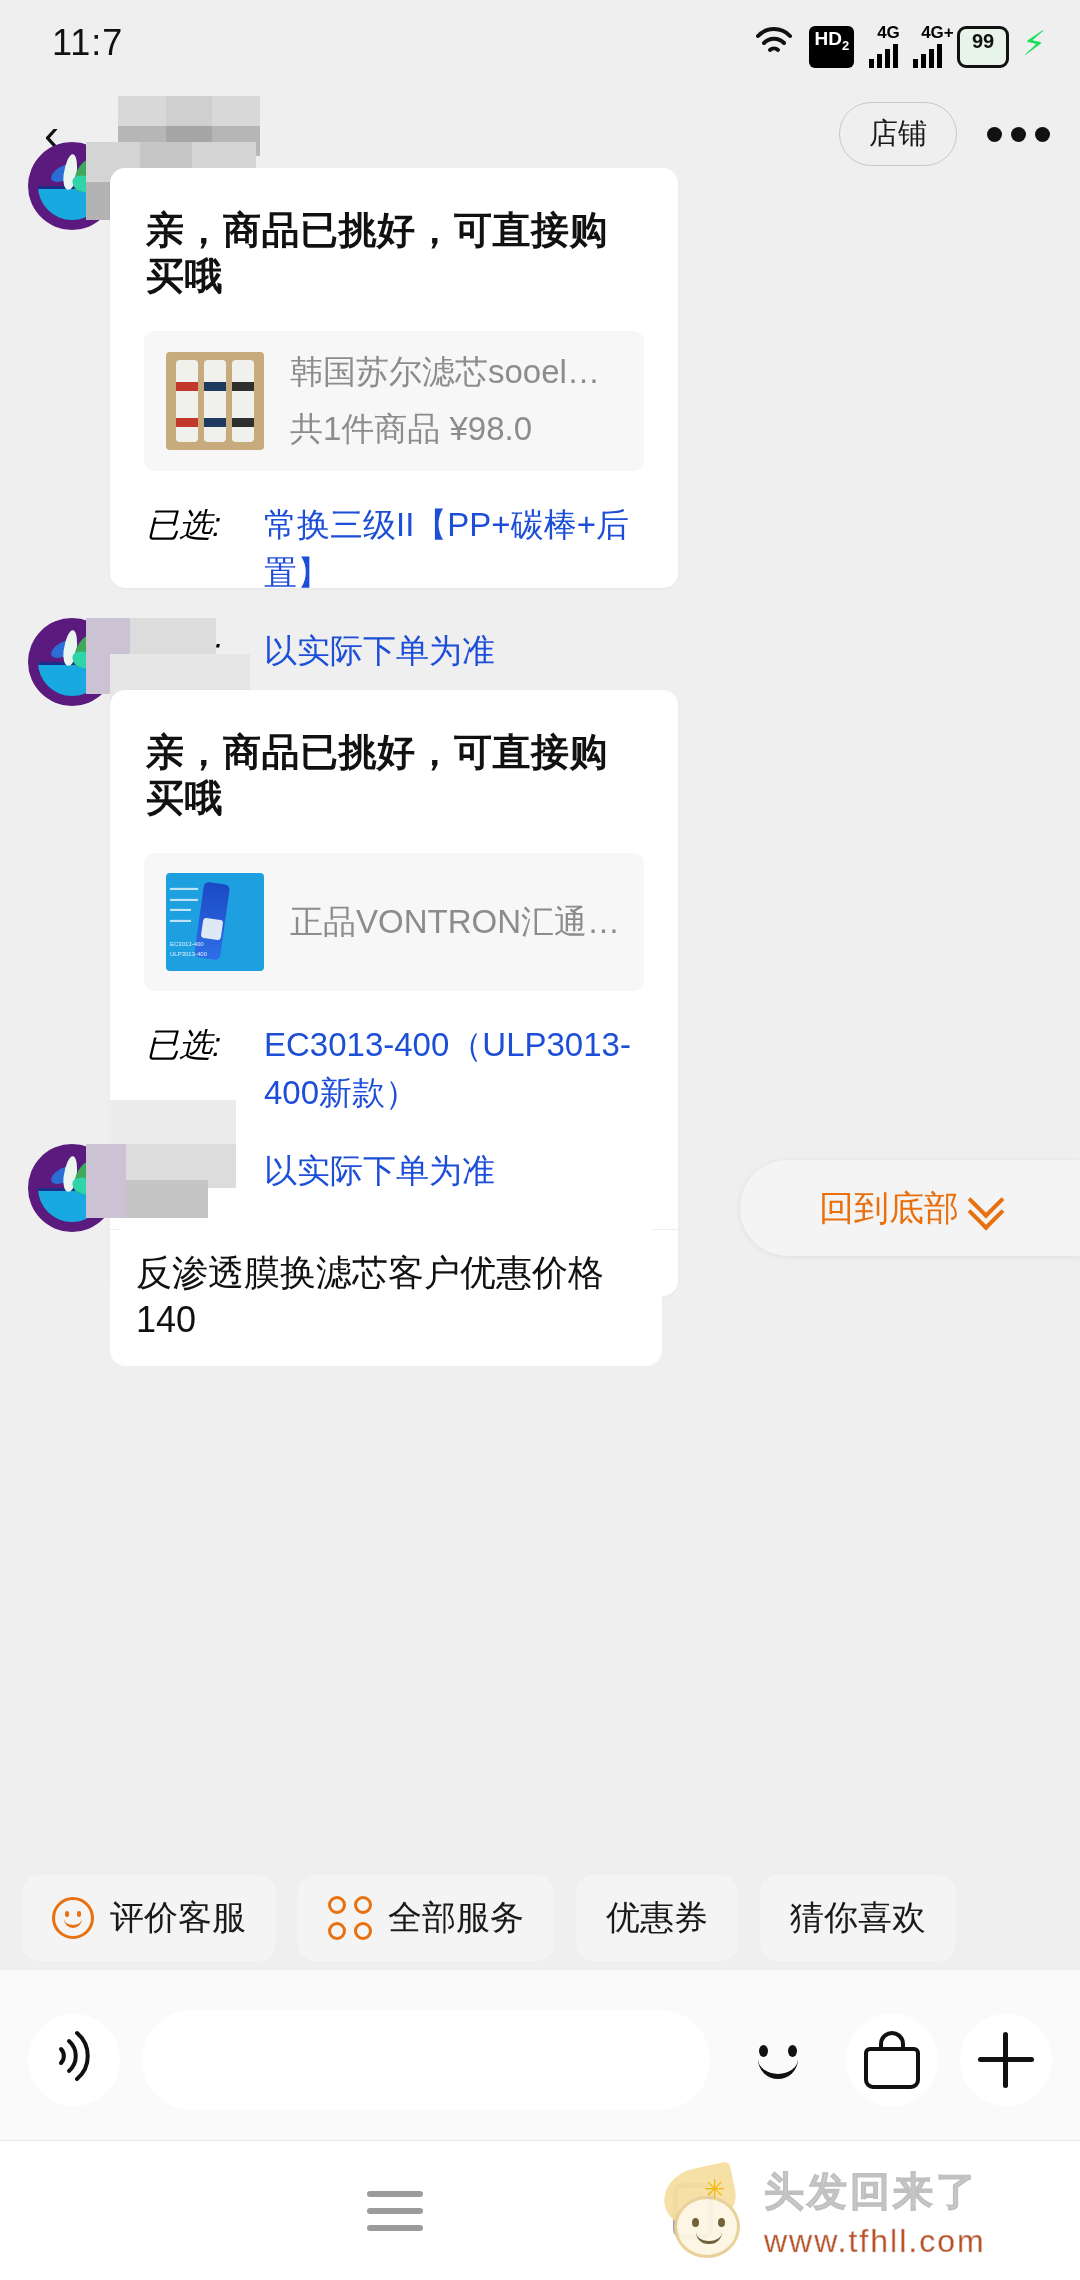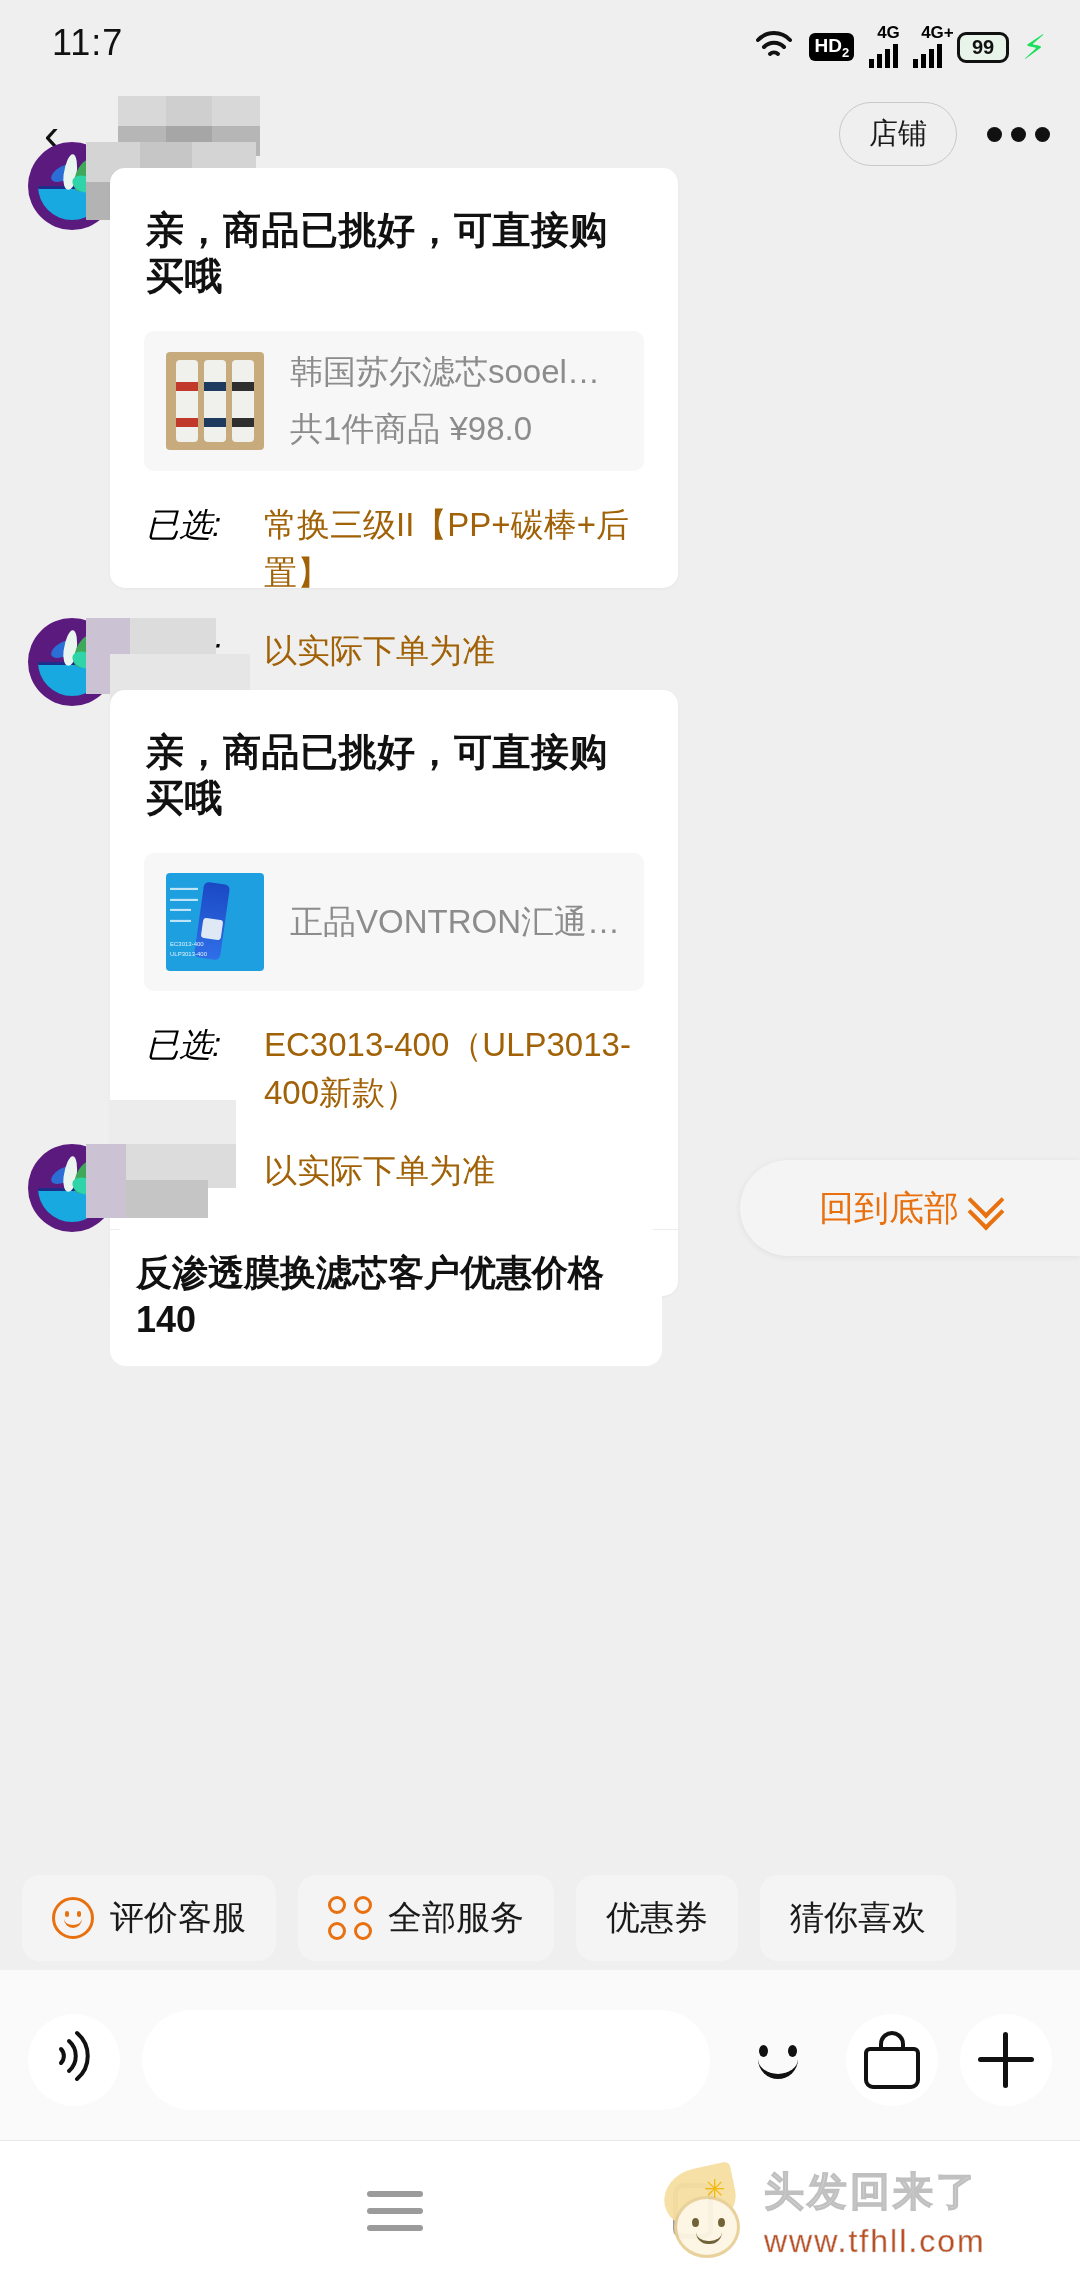--- a/index.html
+++ b/index.html
@@ -18,7 +18,7 @@
     padding:0 34px 0 52px;
   }
   .clock { font-size:36px; color:#111; letter-spacing:1px; font-weight:400; }
-  .status-icons { display:flex; align-items:center; gap:15px;margin-top:8px; }
+  .status-icons { display:flex; gap:15px;margin-top:8px; }
   .si { display:block; }
   .hd-badge {
     background:#000; color:#fff; border-radius:6px;

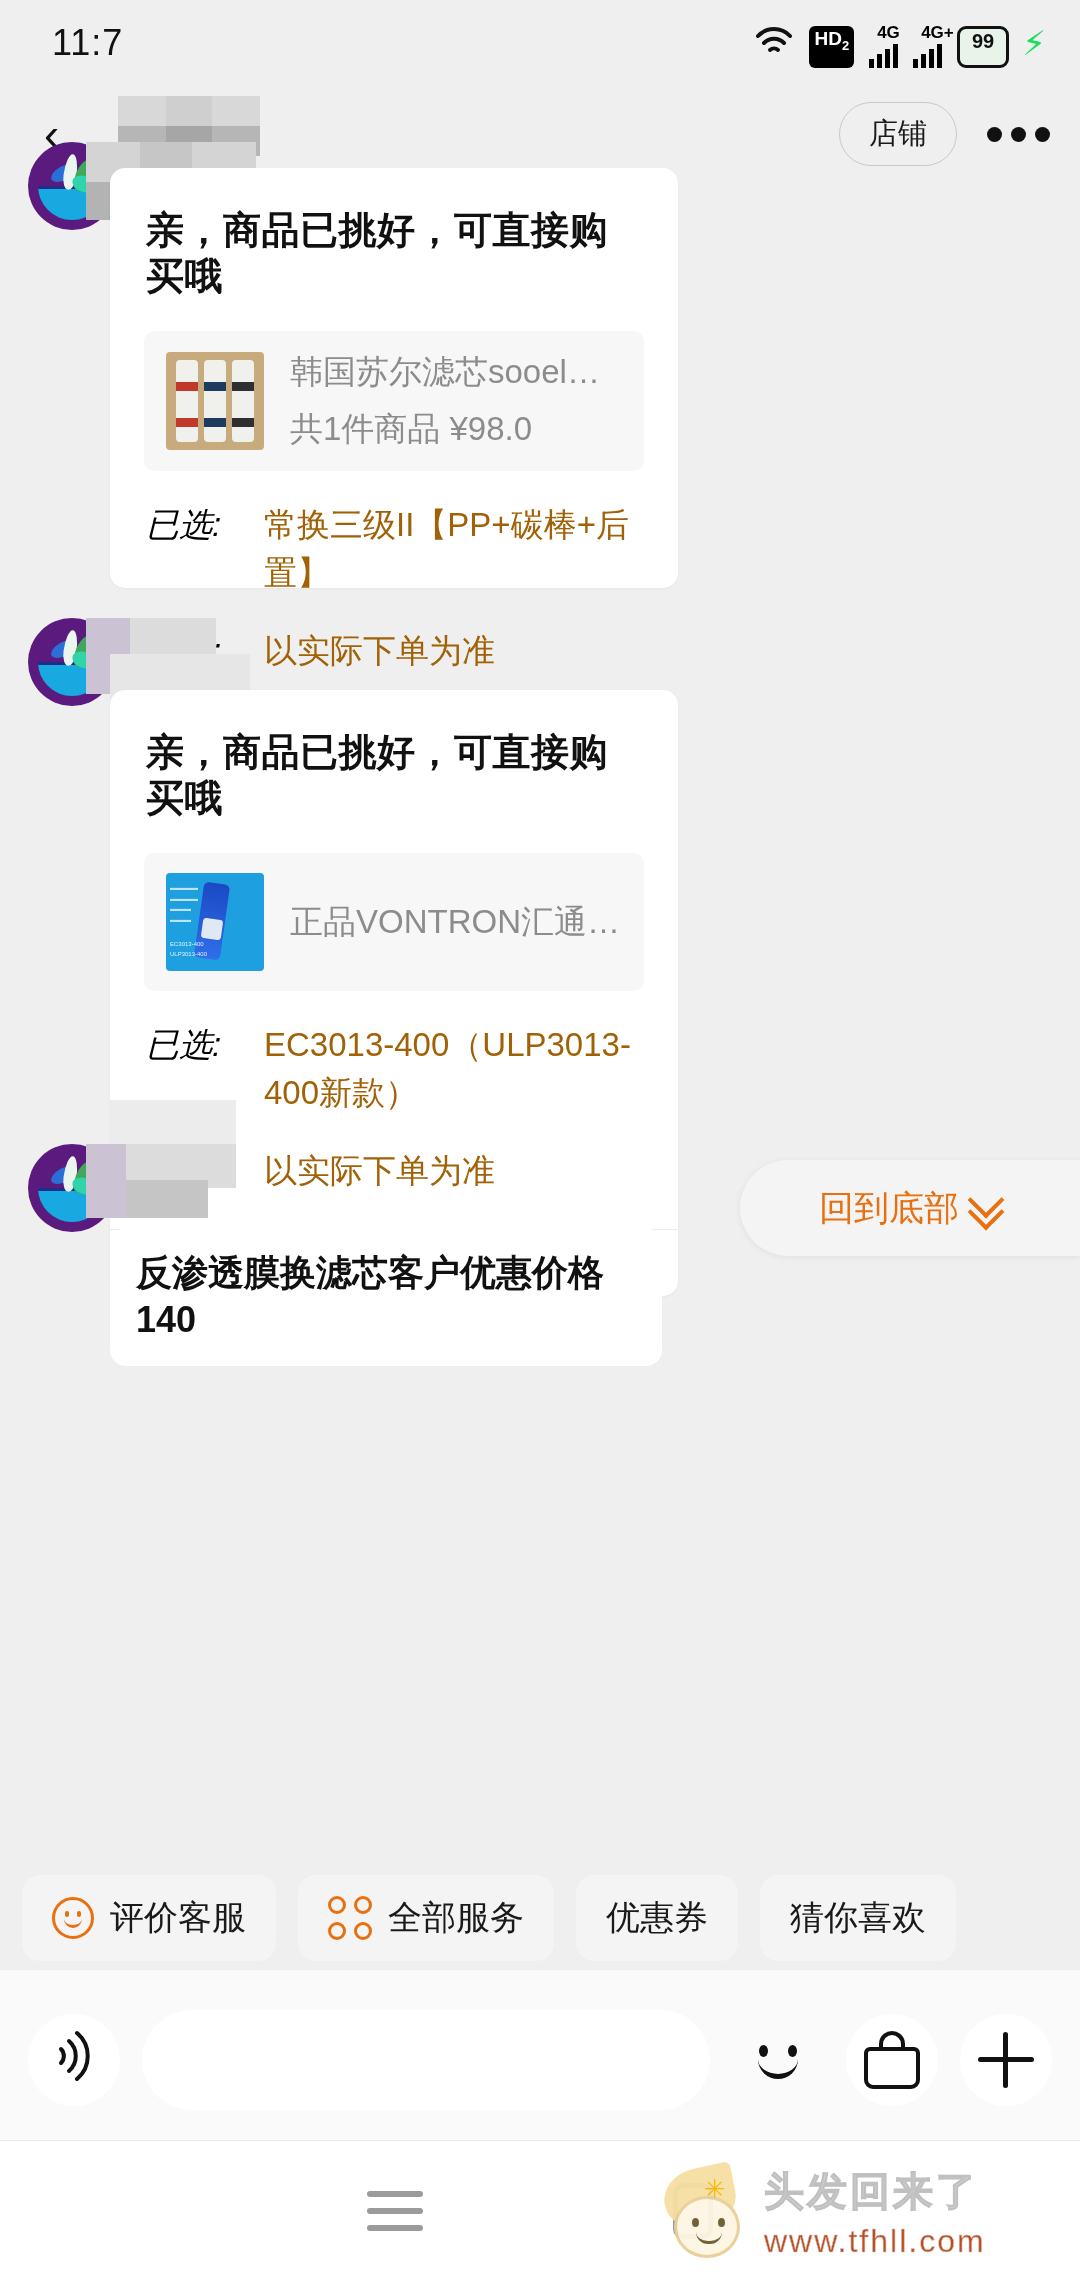--- a/index.html
+++ b/index.html
@@ -118,7 +118,7 @@
 
   .kv { display:flex; margin:30px 36px 0 36px; align-items:flex-start; }
   .kv .k { font-size:33px; color:#000000; width:118px; flex:none; line-height:1.45;font-style:italic; }
-  .kv .v { font-size:33px; color:#a16207; line-height:1.45; flex:1; }
+  .kv .v { font-size:33px; color:#1d4ed8; line-height:1.45; flex:1; }
   .card-divider { height:1px; background:#ececec; margin:34px 0 0 0; }
   .card-action {
     height:104px; display:flex; align-items:center; justify-content:center;

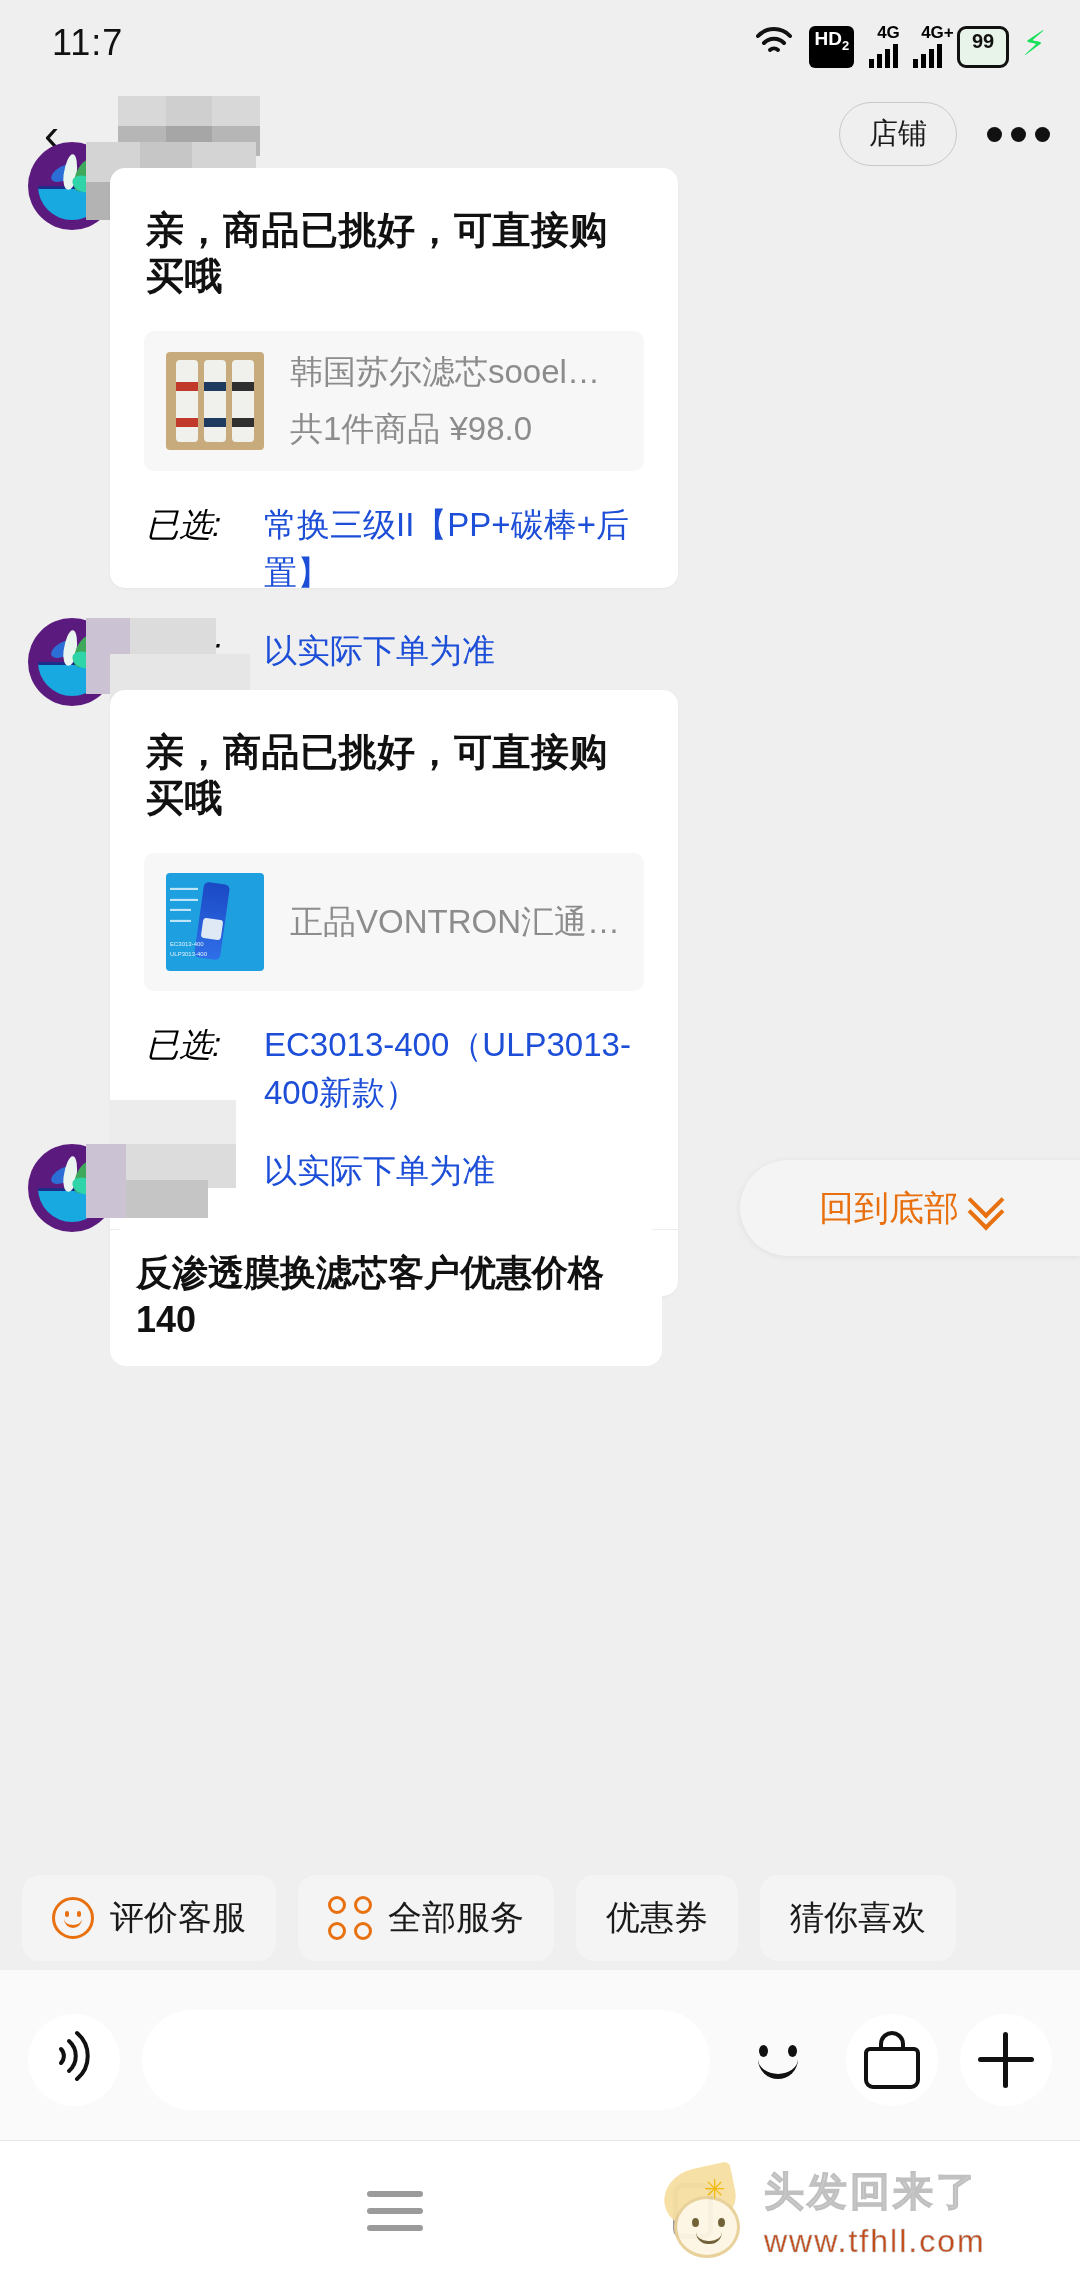--- a/index.html
+++ b/index.html
@@ -127,7 +127,7 @@
 
   .bubble {
     position:absolute; background:#fff; border-radius:16px;
-    font-size:36px; color:#111; padding:22px 26px; line-height:1.3;font-weight:bold;
+    font-size:36px; color:#111; padding:22px 26px; line-height:1.3;
   }
 
   

